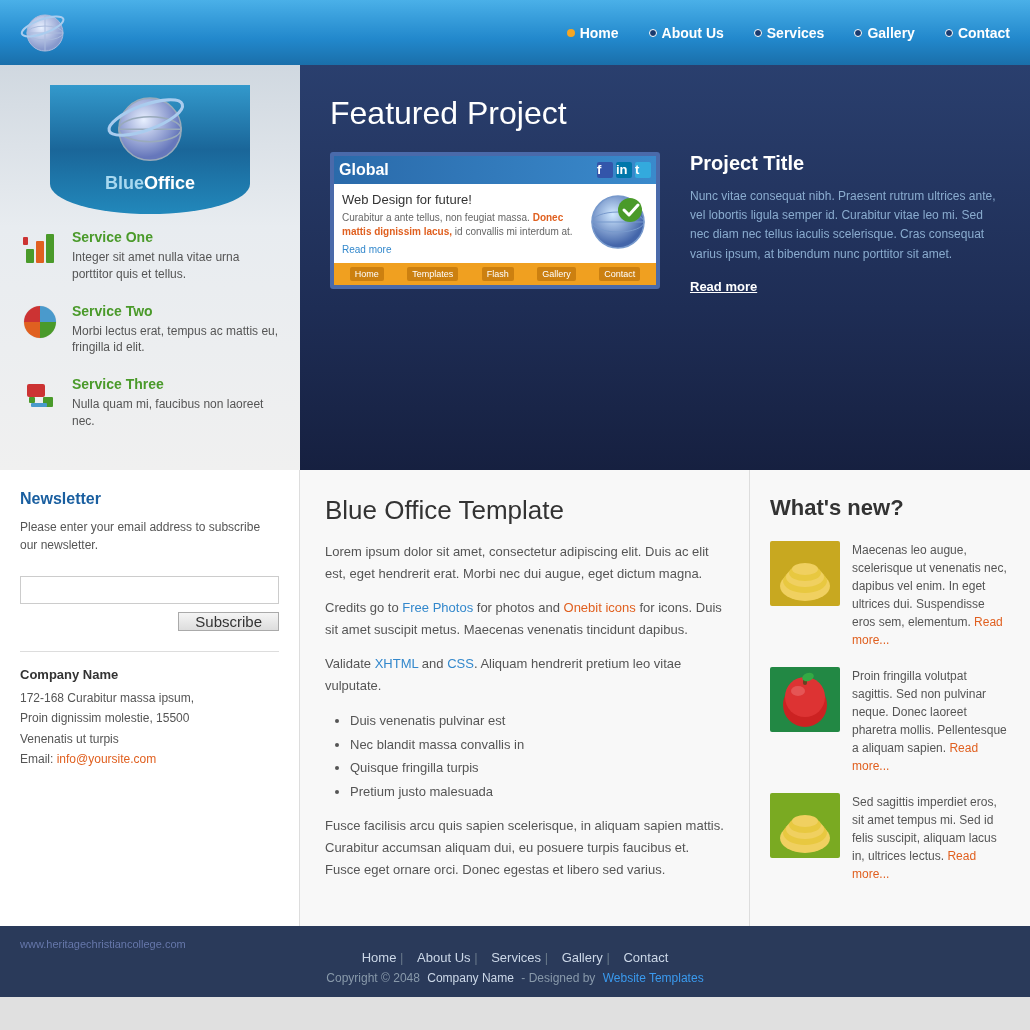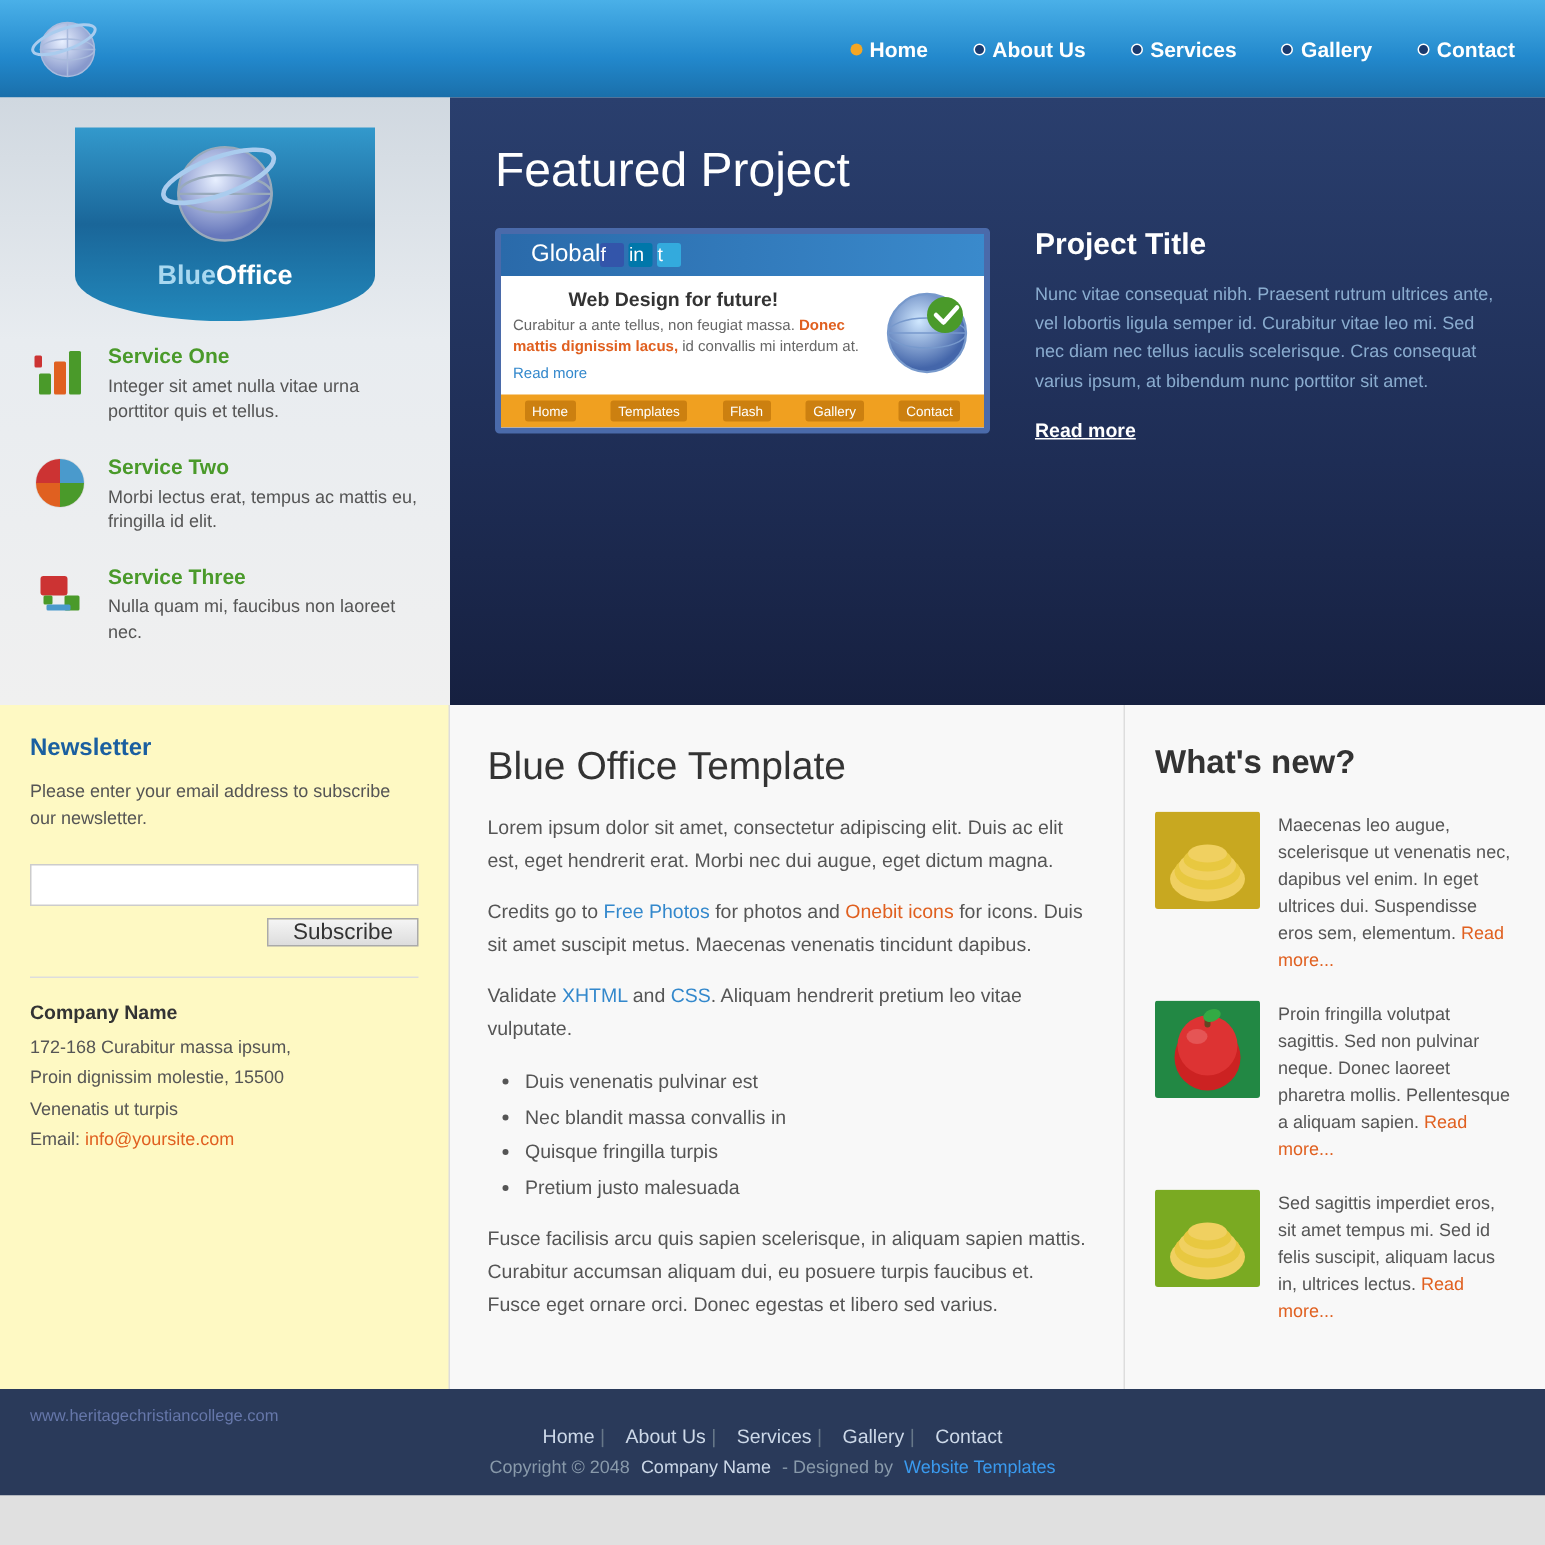--- a/index.html
+++ b/index.html
@@ -119,11 +119,12 @@
     }
     .mini-site-header {
       background: linear-gradient(90deg, #2a6aaa 0%, #3a8acc 100%);
-      padding: 5px 20px;
+      padding: 5px 5px;
       color: #fff;
-      font-weight: normal;
+      font-weight: bold;
       font-size: 13px;
       display: flex;
+      justify-content: space-between;
       align-items: center;
     }
     .mini-site-social { display: flex; gap: 3px; }

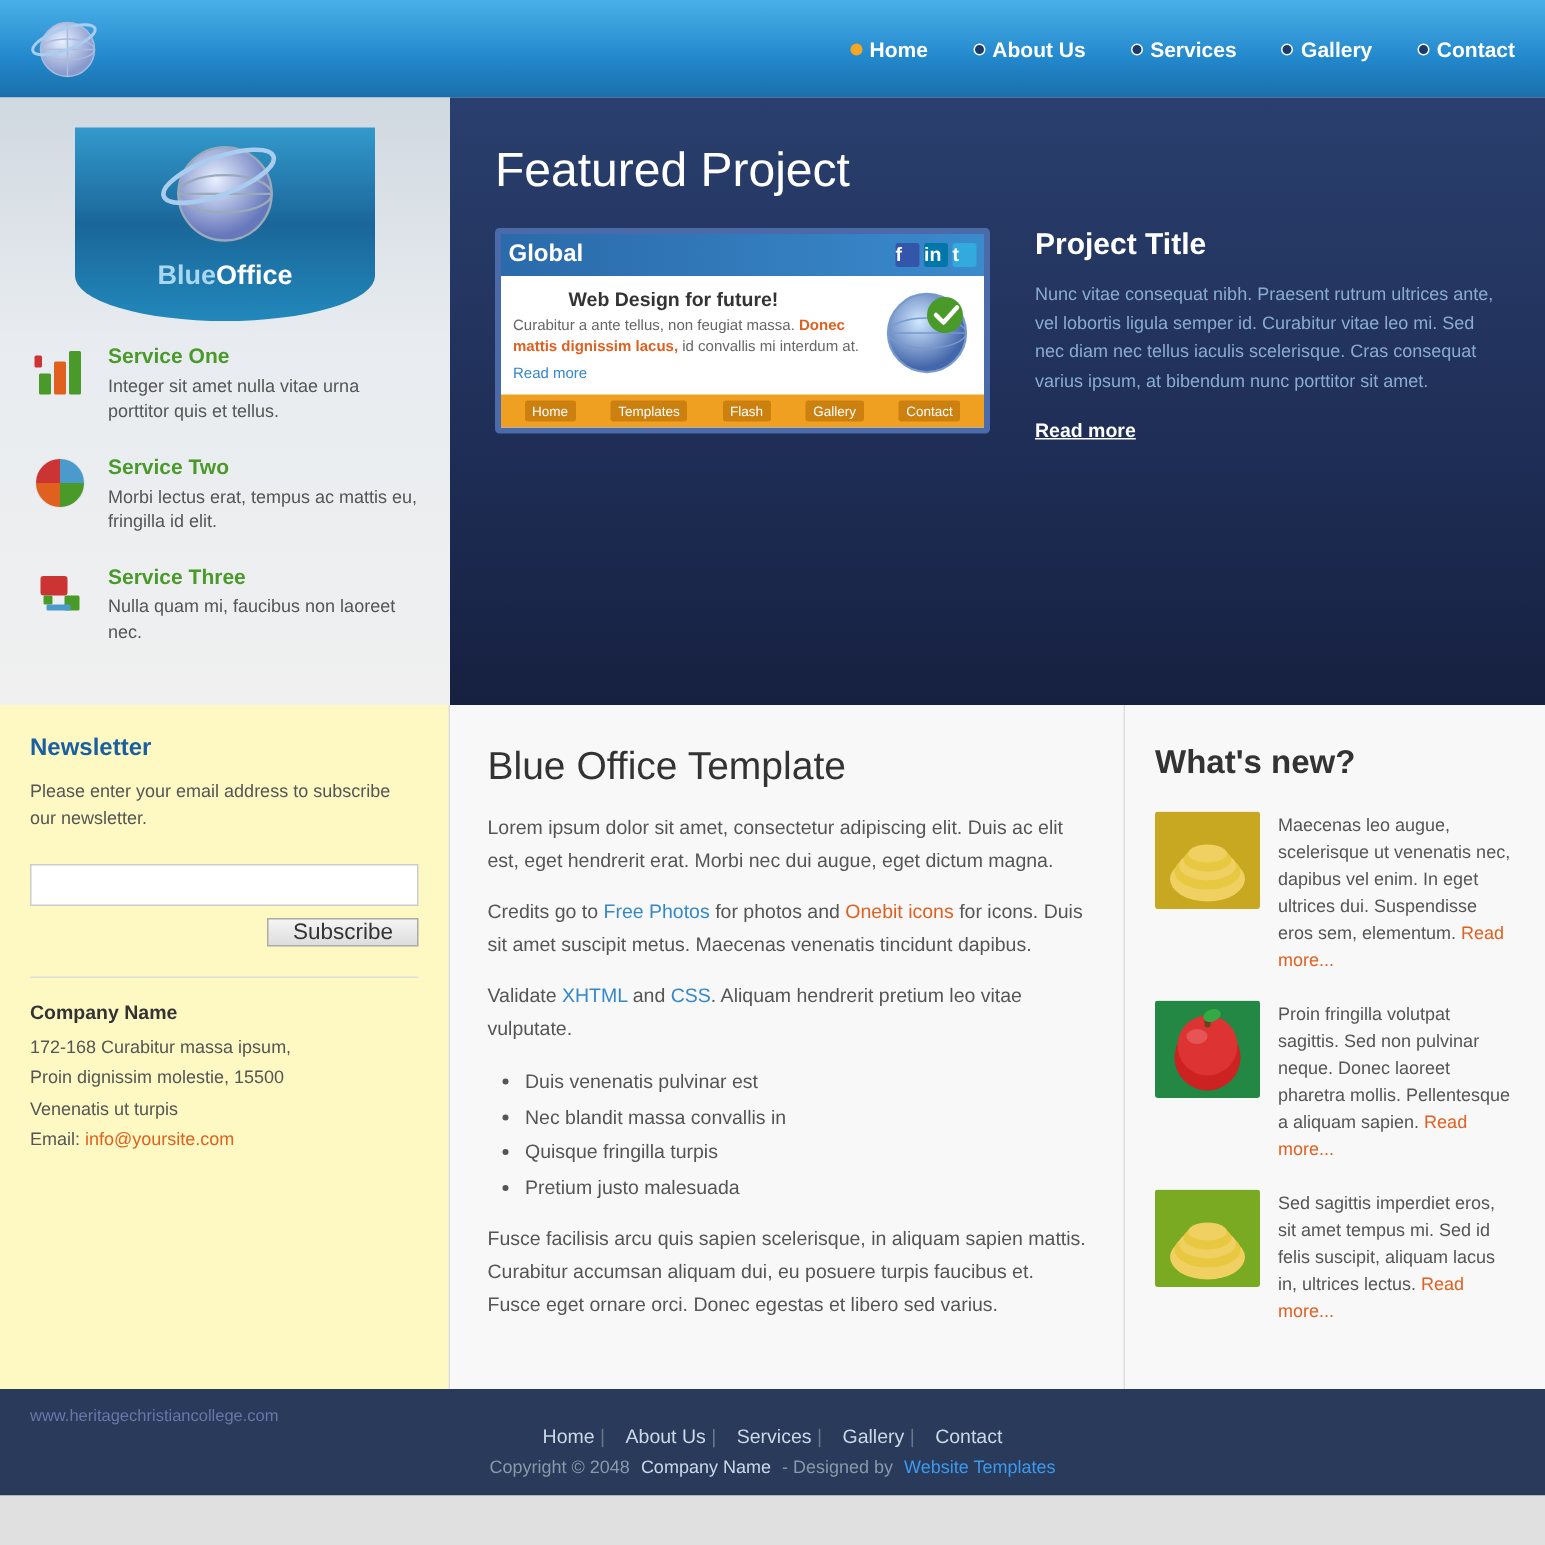--- a/index.html
+++ b/index.html
@@ -135,7 +135,7 @@
       display: inline-block;
     }
     .mini-site-body { background: #fff; padding: 8px; }
-    .mini-site-headline { color: #333; font-size: 13px; font-weight: bold; margin-bottom: 4px; margin-left: 37px; }
+    .mini-site-headline { color: #333; font-size: 13px; font-weight: normal; margin-bottom: 4px; }
     .mini-site-text { font-size: 10px; color: #666; line-height: 1.4; }
     .mini-site-text strong { color: #e06020; }
     .mini-site-globe {

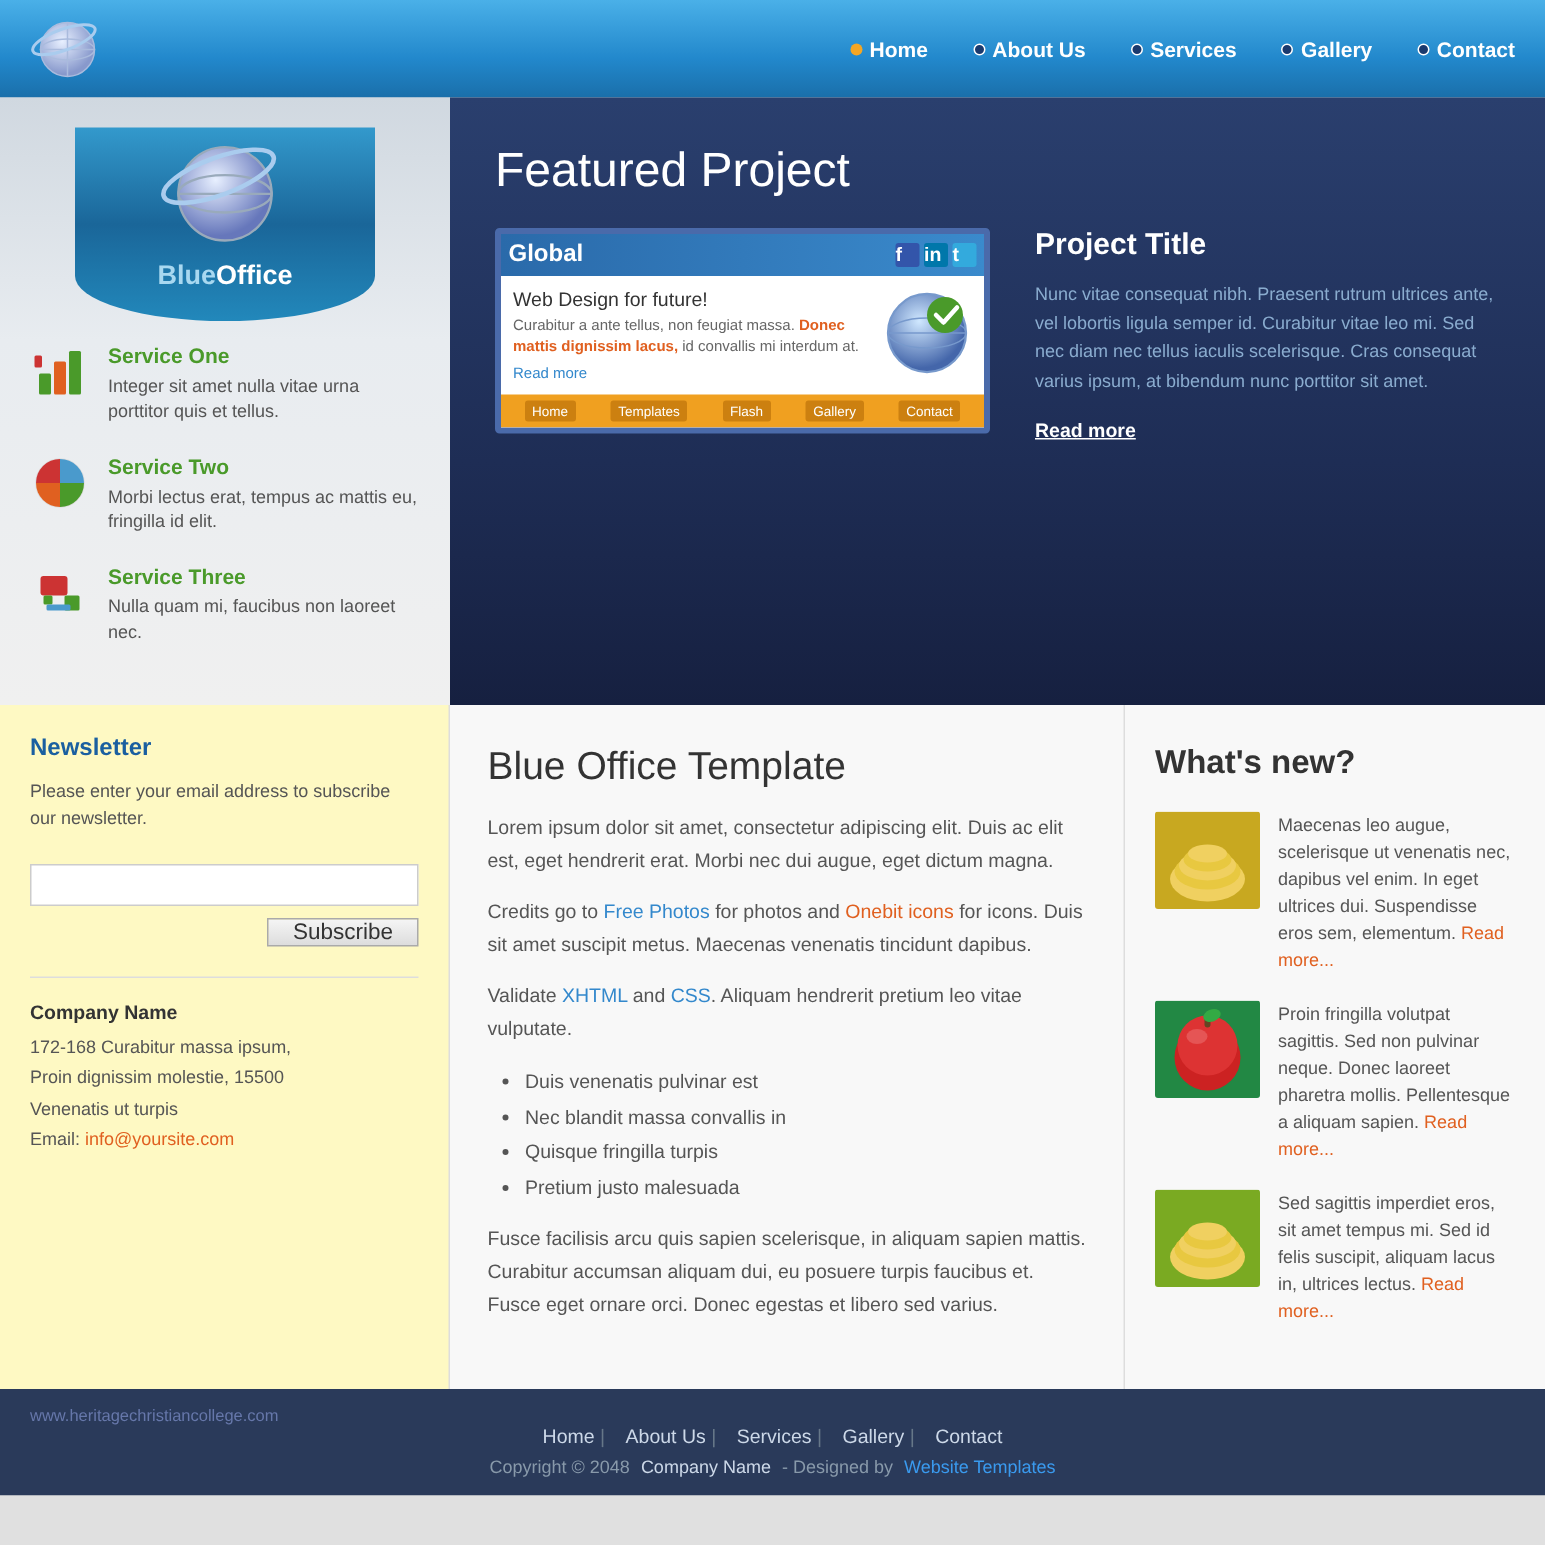--- a/index.html
+++ b/index.html
@@ -180,7 +180,7 @@
     
     #content-area {
       display: flex;
-      background: #fef9c3;
+      background: #ffffff;
     }
     #left-panel {
       width: 300px;

